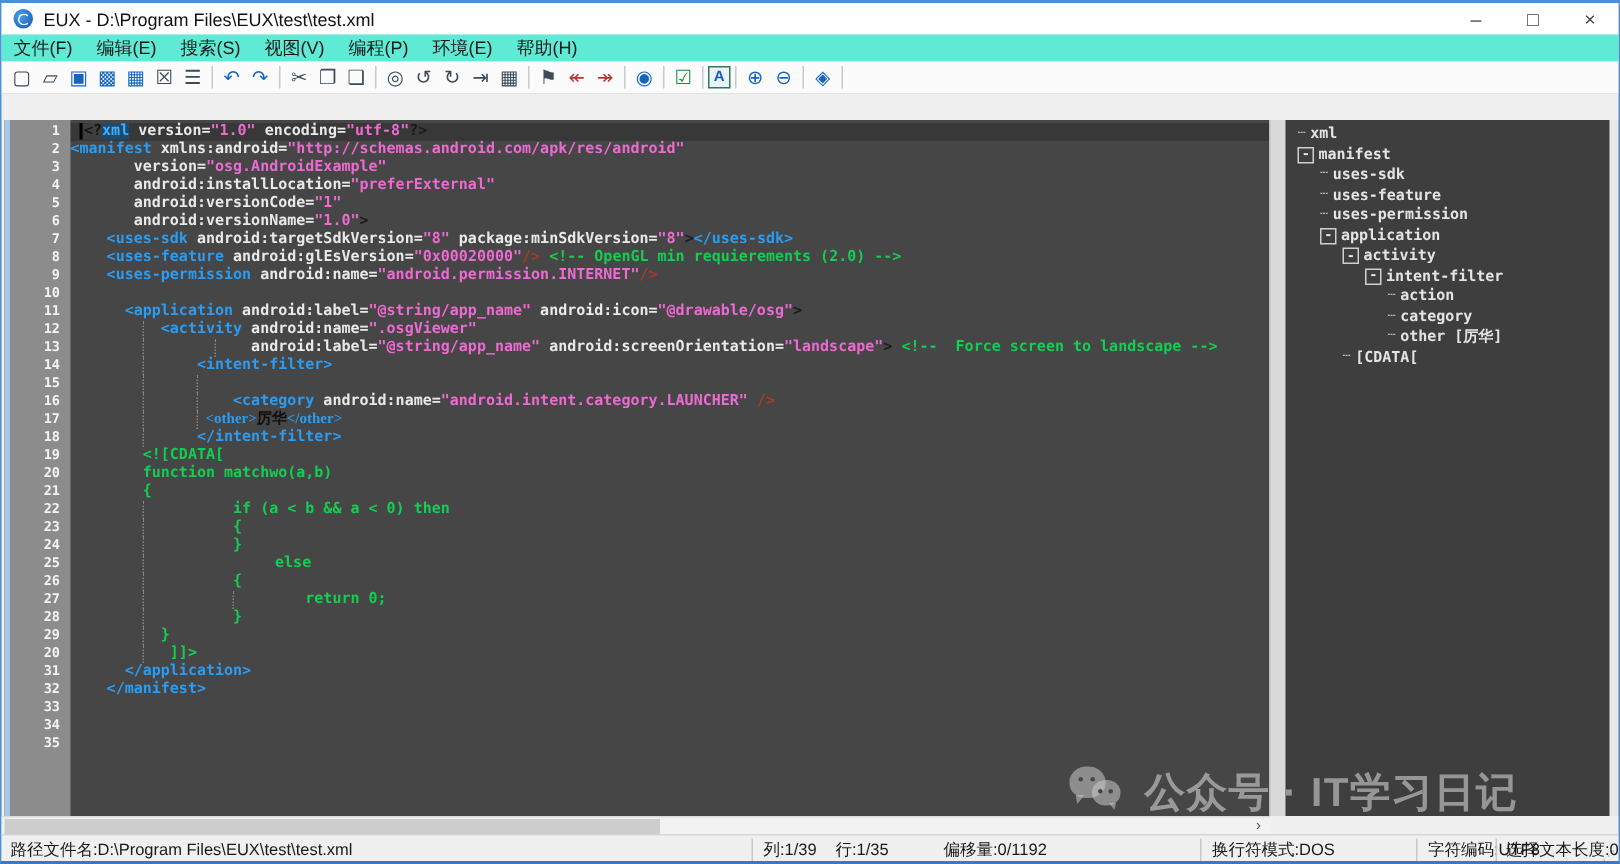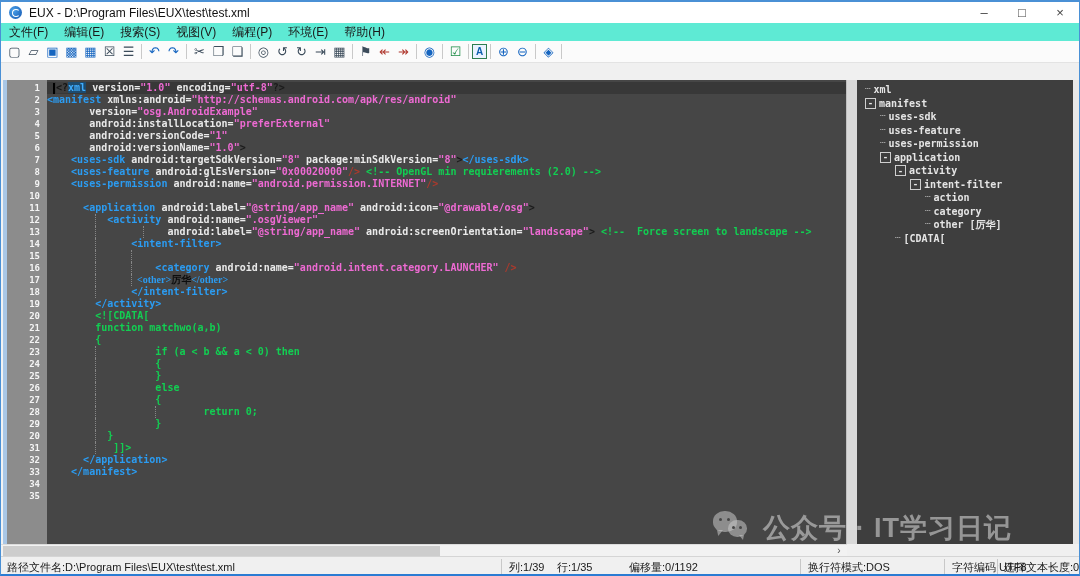--- a/index.html
+++ b/index.html
@@ -199,7 +199,6 @@
         <div class="ln"><div class="guide" style="left: 8ch;"></div><div class="guide" style="left: 14ch;"></div><span style="padding-left: 18ch; display: inline-block;"><span class="tok-t">&lt;category</span><span class="tok-a"> android:name=</span><span class="tok-v">"android.intent.category.LAUNCHER"</span><span class="tok-r"> /&gt;</span></span></div>
         <div class="ln"><div class="guide" style="left: 8ch;"></div><div class="guide" style="left: 14ch;"></div><span style="padding-left: 18ch; display: inline-block; font-family: Liberation Serif, serif;"><span class="tok-t">&lt;other&gt;</span><span class="tok-k">厉华</span><span class="tok-t">&lt;/other&gt;</span></span></div>
         <div class="ln"><div class="guide" style="left: 8ch;"></div><span style="padding-left: 14ch; display: inline-block;"><span class="tok-t">&lt;/intent-filter&gt;</span></span></div>
-        <div class="ln"><span style="padding-left: 8ch; display: inline-block;"><span class="tok-t">&lt;/activity&gt;</span></span></div>
         <div class="ln"><span style="padding-left: 8ch; display: inline-block;"><span class="tok-c">&lt;![CDATA[</span></span></div>
         <div class="ln"><span style="padding-left: 8ch; display: inline-block;"><span class="tok-c">function matchwo(a,b)</span></span></div>
         <div class="ln"><span style="padding-left: 8ch; display: inline-block;"><span class="tok-c">{</span></span></div>

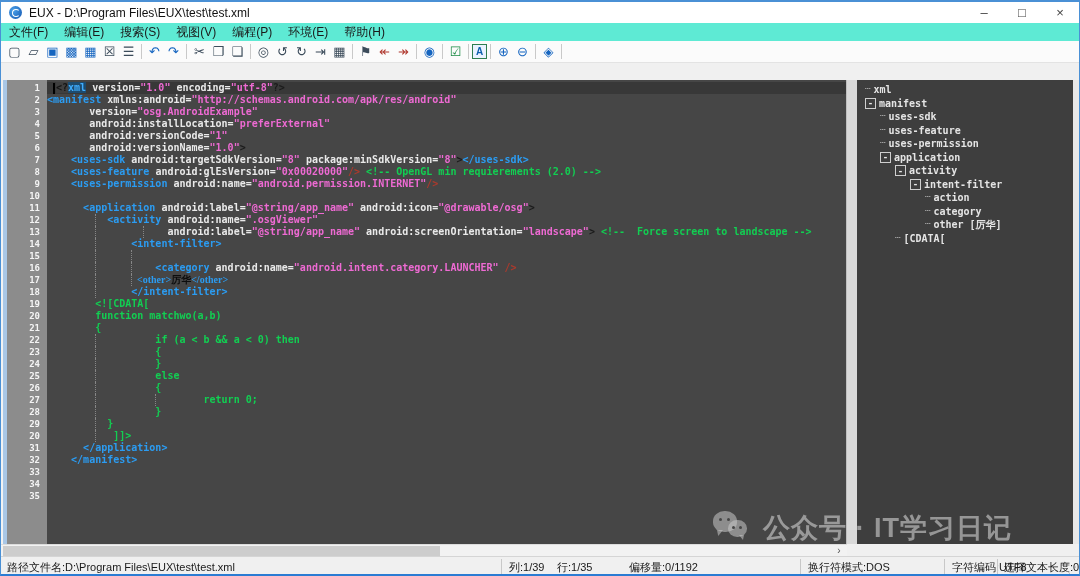--- a/index.html
+++ b/index.html
@@ -205,7 +205,7 @@
         <div class="ln"><div class="guide" style="left: 8ch;"></div><span style="padding-left: 18ch; display: inline-block;"><span class="tok-c">if (a &lt; b &amp;&amp; a &lt; 0) then</span></span></div>
         <div class="ln"><div class="guide" style="left: 8ch;"></div><span style="padding-left: 18ch; display: inline-block;"><span class="tok-c">{</span></span></div>
         <div class="ln"><div class="guide" style="left: 8ch;"></div><span style="padding-left: 18ch; display: inline-block;"><span class="tok-c">}</span></span></div>
-        <div class="ln"><div class="guide" style="left: 8ch;"></div><span style="padding-left: 18ch; display: inline-block;"><span class="tok-c">else</span></span></div>
+        <div class="ln"><div class="guide" style="left: 8ch;"></div><span style="padding-left: 18ch; display: inline-block; margin-left: 28px;"><span class="tok-c">else</span></span></div>
         <div class="ln"><div class="guide" style="left: 8ch;"></div><span style="padding-left: 18ch; display: inline-block;"><span class="tok-c">{</span></span></div>
         <div class="ln"><div class="guide" style="left: 8ch;"></div><div class="guide" style="left: 18ch;"></div><span style="padding-left: 26ch; display: inline-block;"><span class="tok-c">return 0;</span></span></div>
         <div class="ln"><div class="guide" style="left: 8ch;"></div><span style="padding-left: 18ch; display: inline-block;"><span class="tok-c">}</span></span></div>

